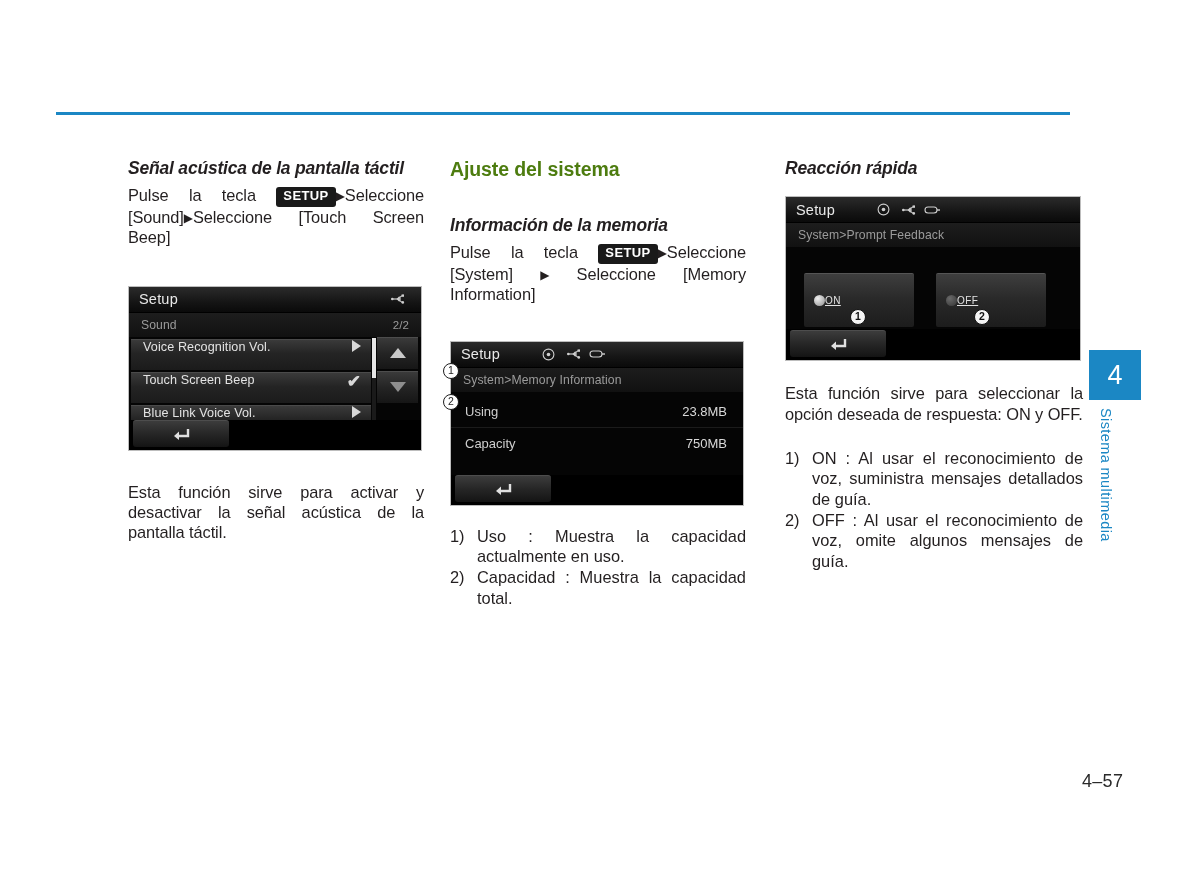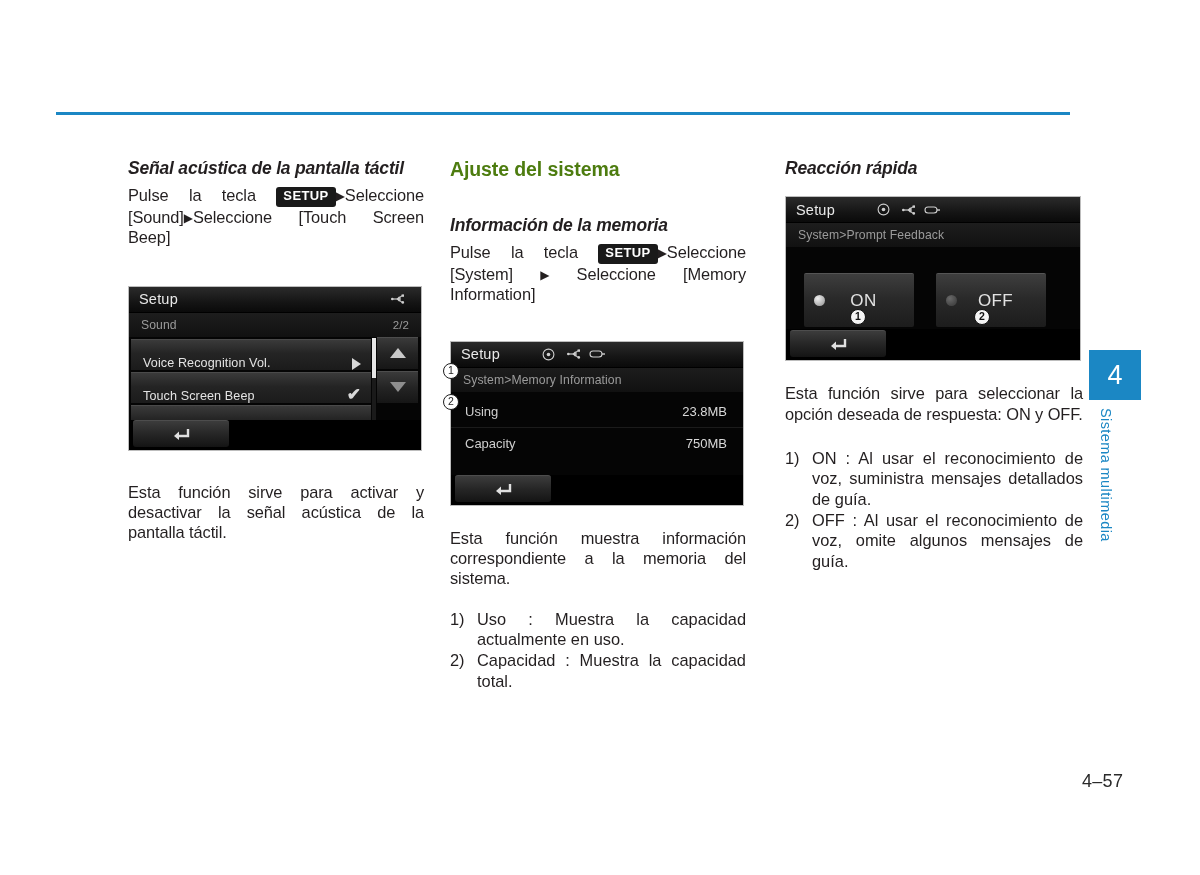--- a/index.html
+++ b/index.html
@@ -295,11 +295,12 @@
   }
   .radio-label {
     flex: 1;
-    text-align: center;
+    text-align: left;
     color: #e2e2e2;
-    font-size: 17px;
+    font-size: 10px;
     letter-spacing: 0.4px;
     margin-right: 12px;
+    text-decoration: underline;
   }
 
   

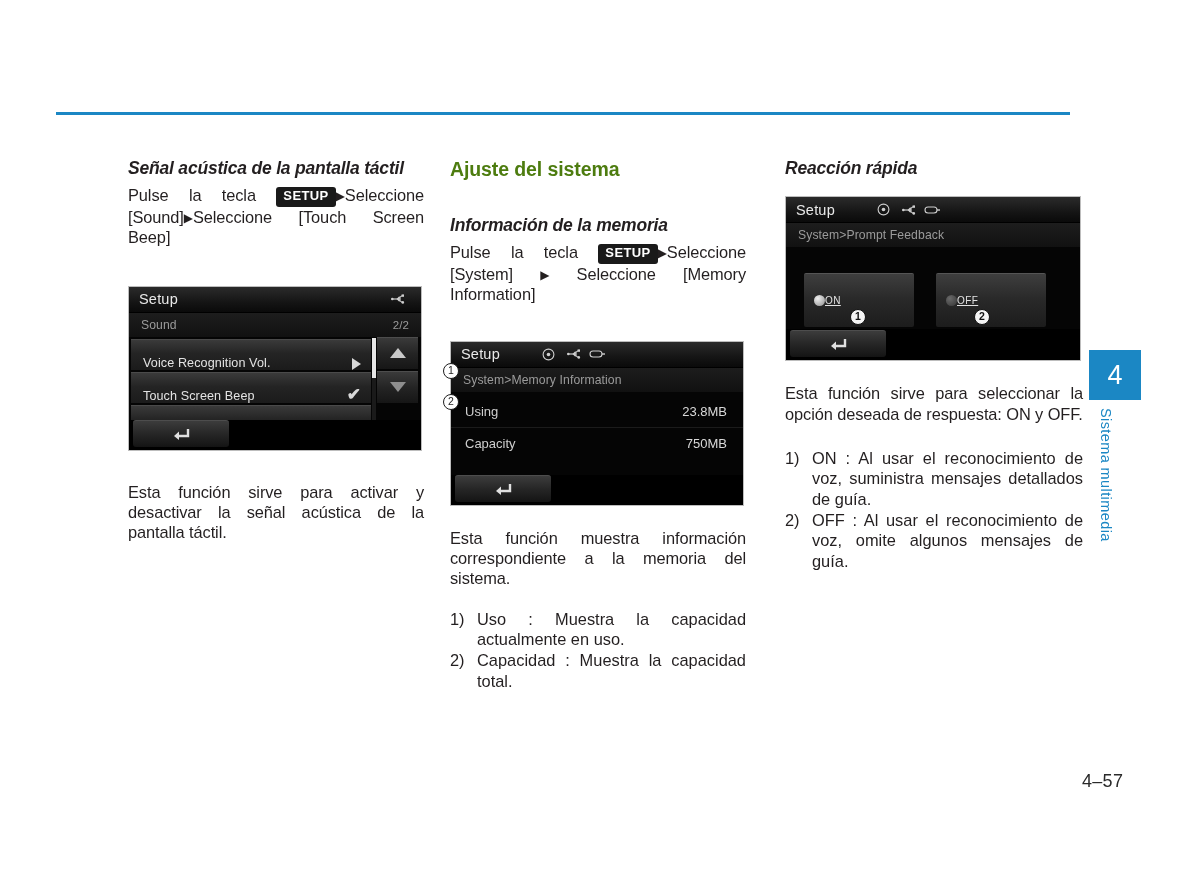--- a/index.html
+++ b/index.html
@@ -163,7 +163,7 @@
     background: linear-gradient(180deg,#3a3a3a 0%,#242424 45%,#1b1b1b 100%);
     border-top: 1px solid #4a4a4a;
     display: flex;
-    align-items: flex-end;
+    align-items: flex-start;
     padding: 0 10px 0 12px;
     color: #e3e3e3;
     font-size: 12.6px;

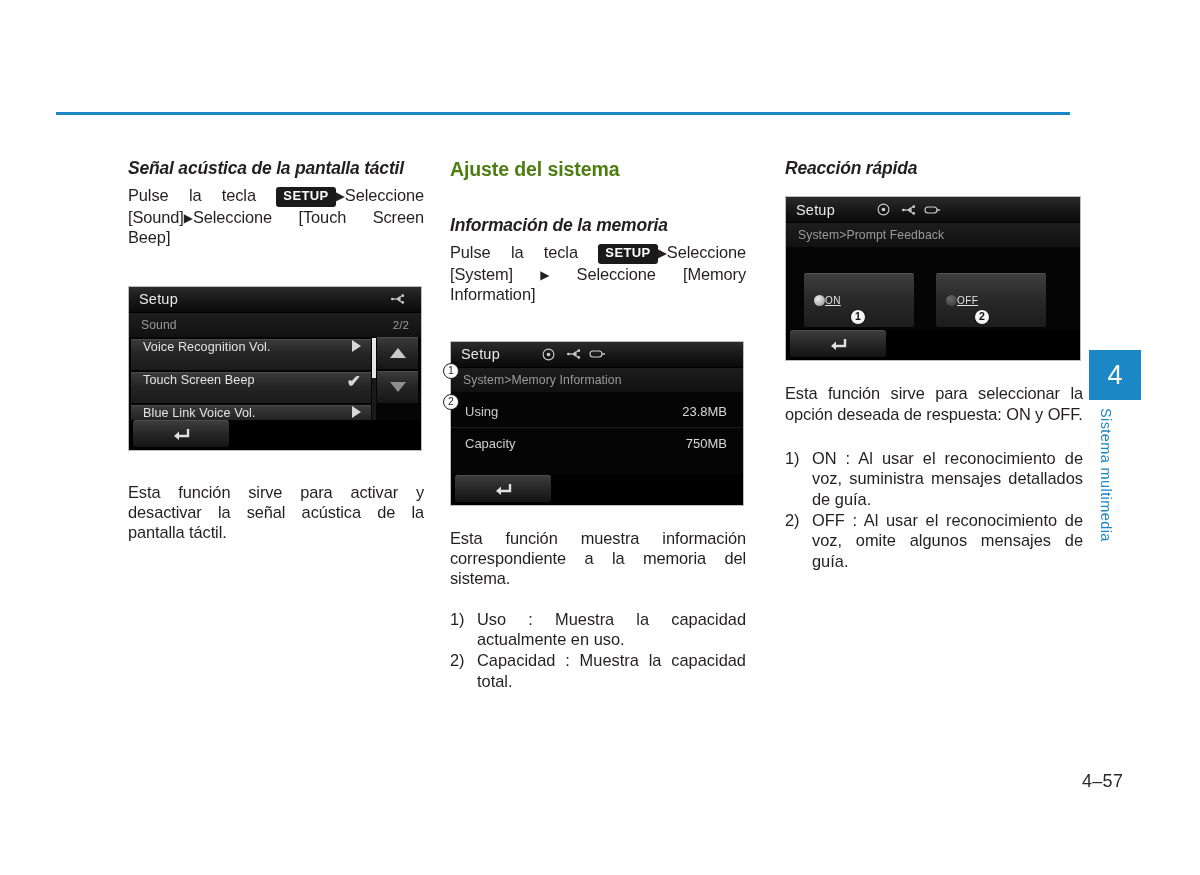--- a/index.html
+++ b/index.html
@@ -511,7 +511,6 @@
     </div>
   </div>
 
-  <p class="body" style="margin-top:22px;">Esta función muestra información correspondiente a la memoria del sistema.</p>
 
   <ol class="num-list">
     <li>

